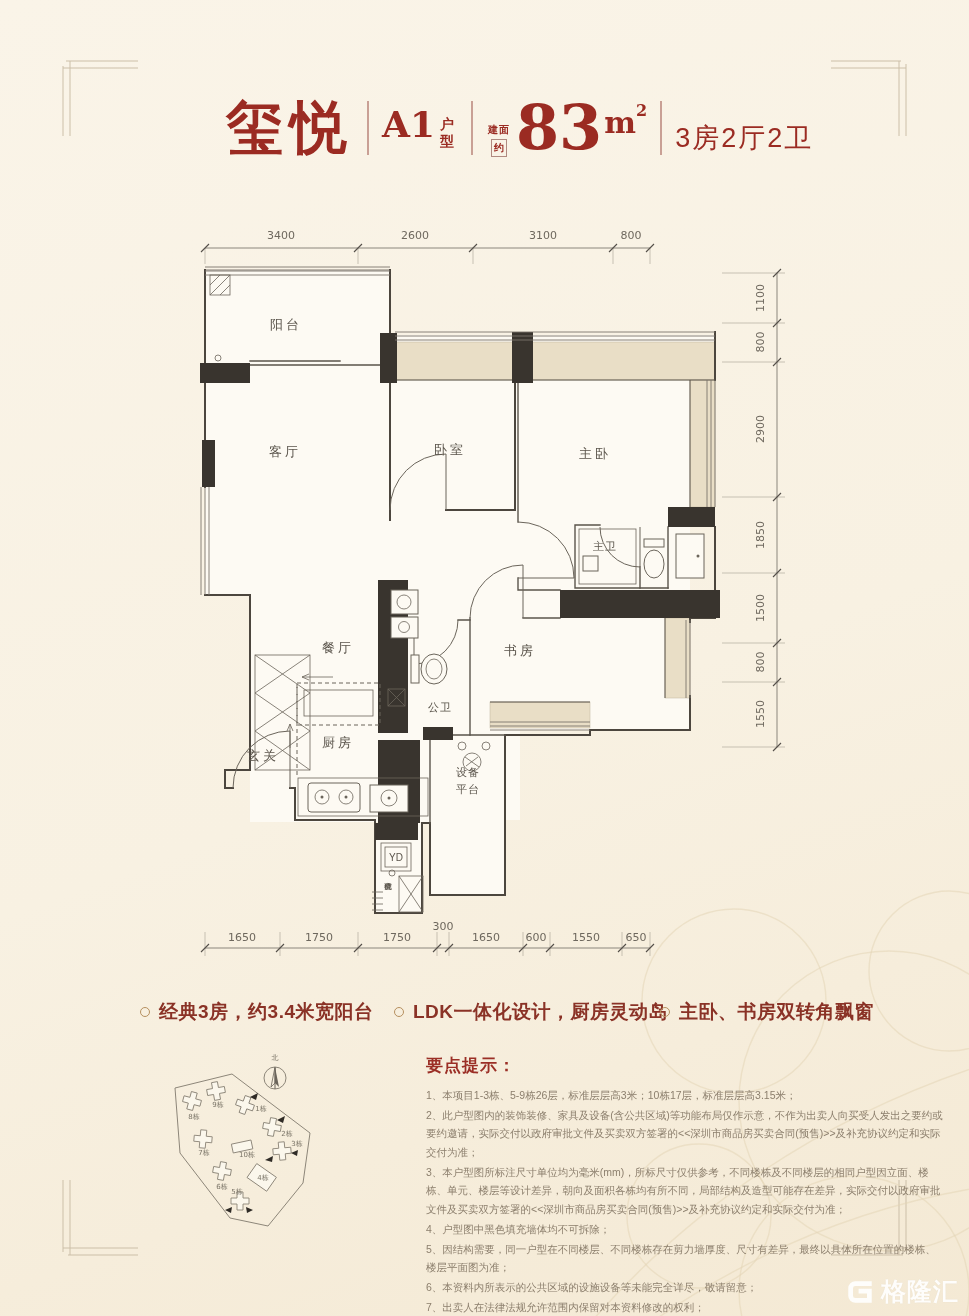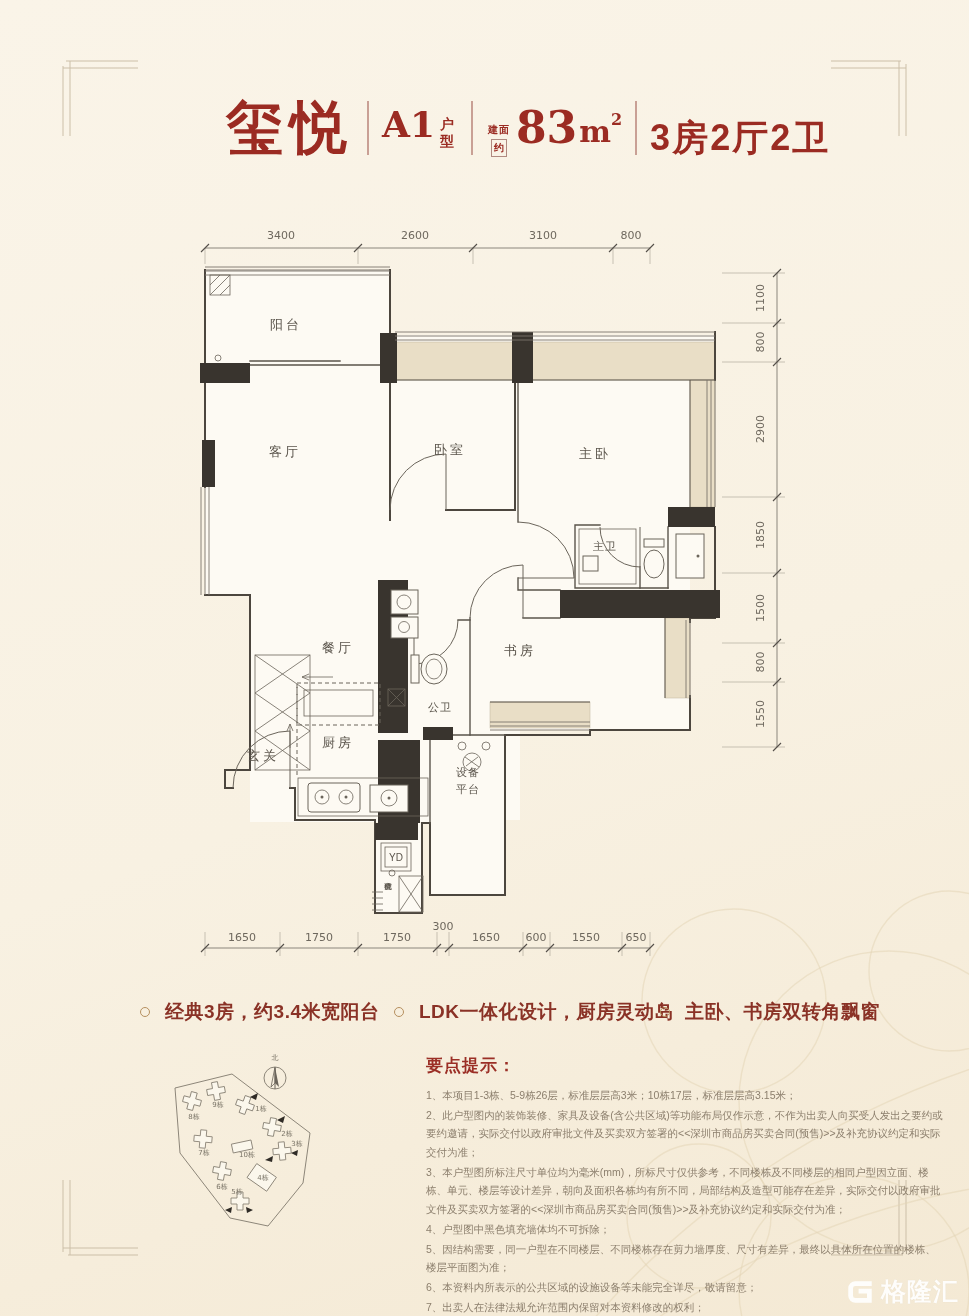--- a/index.html
+++ b/index.html
@@ -24,7 +24,7 @@
   .h-seal .t{font-size:10px;font-weight:700;letter-spacing:1px;}
   .h-seal .s{font-size:10px;font-weight:700;border:1px solid #b08a80;padding:1px 2px;margin-top:2px;}
   .h-area{display:flex;align-items:flex-start;}
-  .h-area-val{font-family:"DejaVu Serif","Liberation Serif",serif;font-weight:700;font-size:44px;line-height:1;}
+  .h-area-val{font-family:"DejaVu Serif","Liberation Serif",serif;font-weight:700;font-size:62px;line-height:1;}
   .h-area-unit{font-family:"DejaVu Serif","Liberation Serif",serif;font-weight:700;font-size:30px;margin:8px 0 0 2px;}
   .h-area-sup{font-family:"DejaVu Serif","Liberation Serif",serif;font-weight:700;font-size:16px;margin-top:4px;}
   .h-rooms{font-size:36px;font-weight:700;letter-spacing:2px;margin-top:20px;}

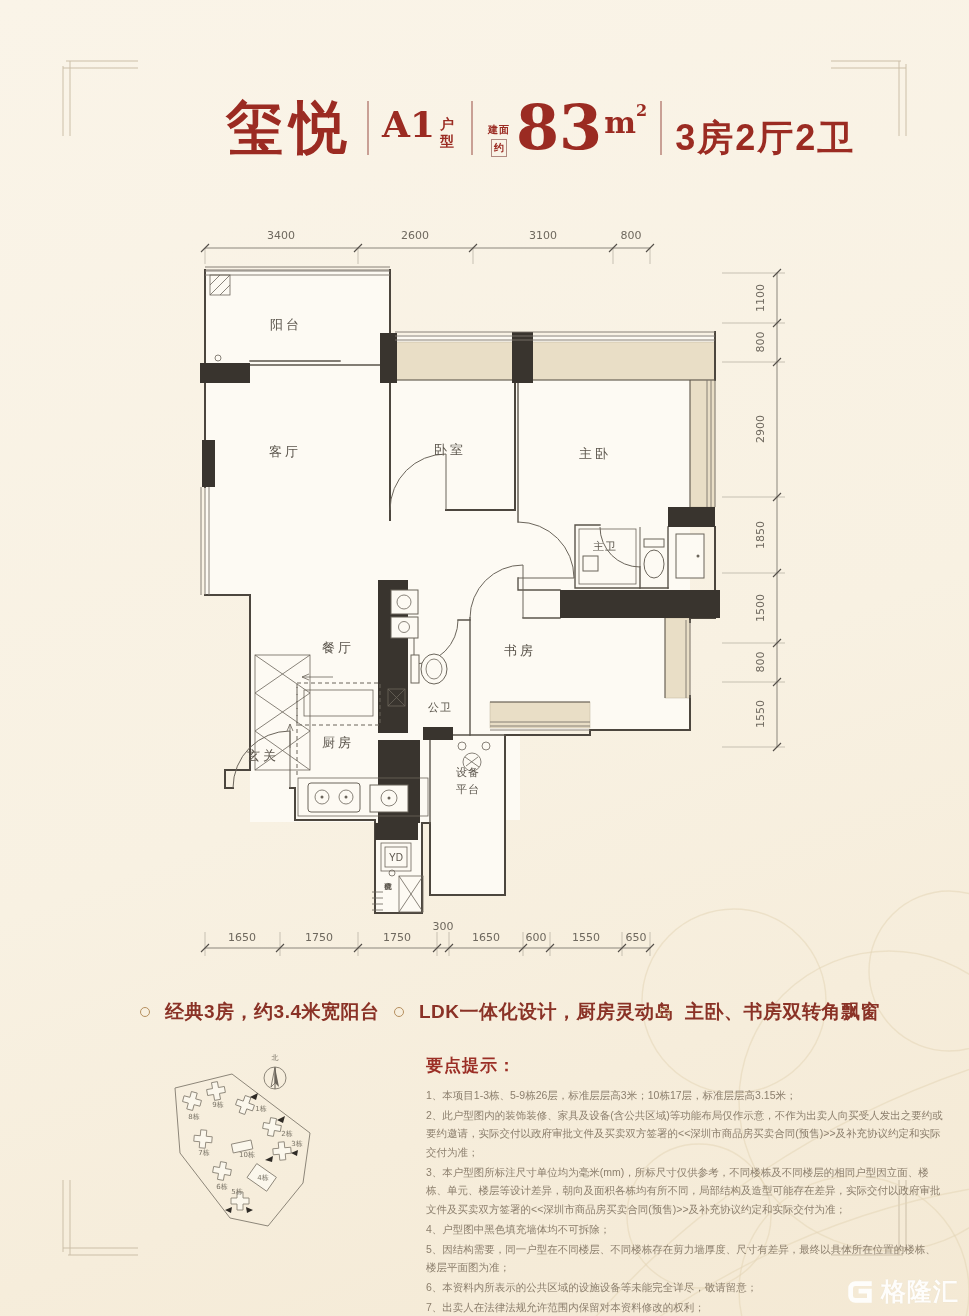--- a/index.html
+++ b/index.html
@@ -27,7 +27,7 @@
   .h-area-val{font-family:"DejaVu Serif","Liberation Serif",serif;font-weight:700;font-size:62px;line-height:1;}
   .h-area-unit{font-family:"DejaVu Serif","Liberation Serif",serif;font-weight:700;font-size:30px;margin:8px 0 0 2px;}
   .h-area-sup{font-family:"DejaVu Serif","Liberation Serif",serif;font-weight:700;font-size:16px;margin-top:4px;}
-  .h-rooms{font-size:36px;font-weight:700;letter-spacing:2px;margin-top:20px;}
+  .h-rooms{font-size:27px;font-weight:400;letter-spacing:2px;margin-top:20px;}
   
   .plansvg{position:absolute;left:150px;top:190px;}
   .wall{stroke:#4c463e;stroke-width:2;fill:none;stroke-linecap:square;}

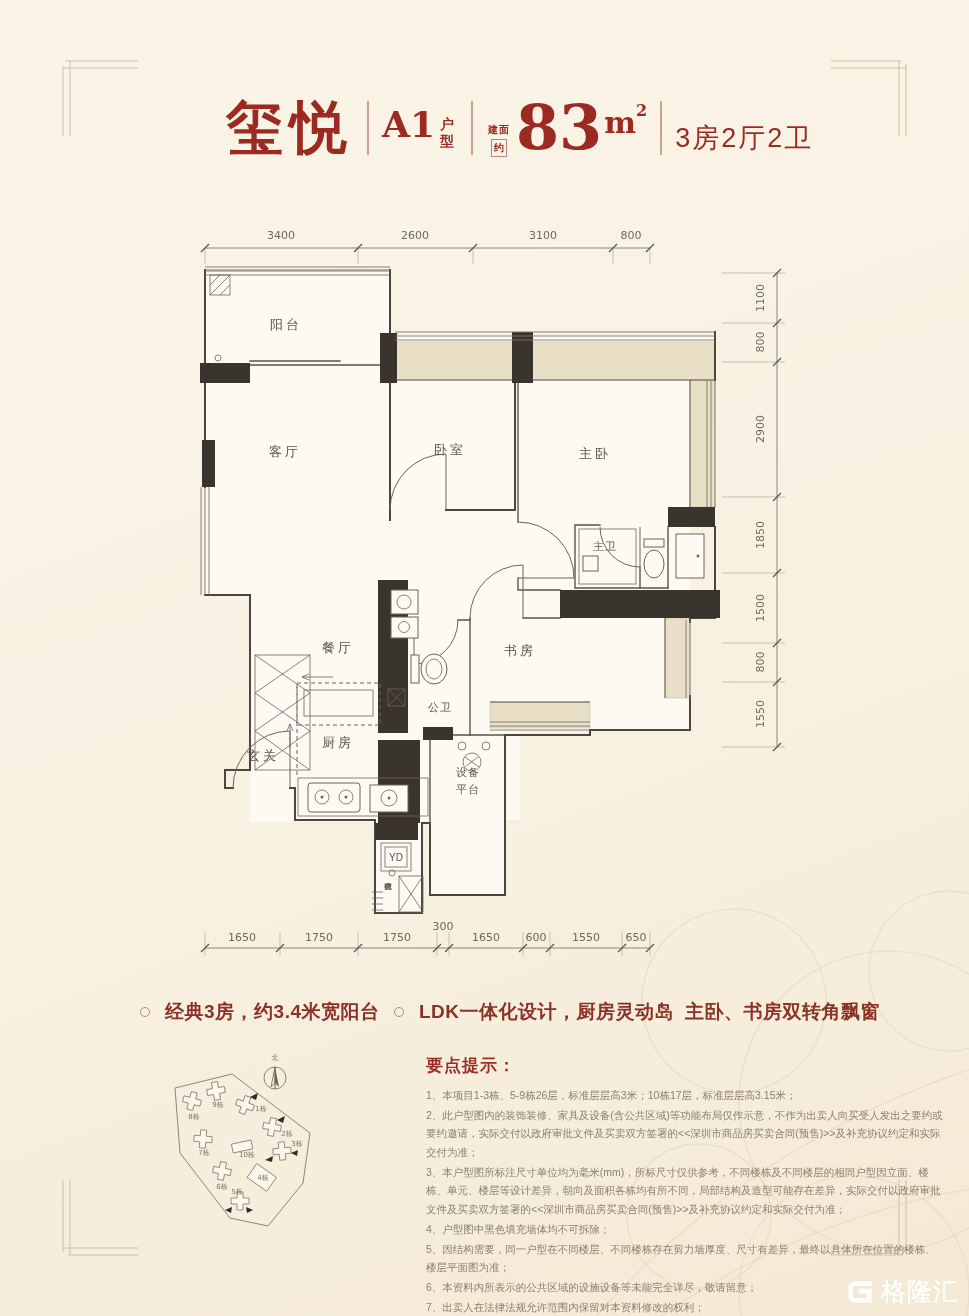--- a/index.html
+++ b/index.html
@@ -50,7 +50,7 @@
   .lbl-xs{font-size:10px;letter-spacing:0;}
   .vtext{writing-mode:vertical-rl;text-orientation:upright;font-size:7.5px;fill:#5a544b;letter-spacing:0;}
   
-  .feature{position:absolute;top:999px;display:flex;align-items:center;gap:15px;color:#8a3226;font-weight:700;font-size:19px;letter-spacing:0.5px;}
+  .feature{position:absolute;top:999px;display:flex;align-items:center;gap:9px;color:#8a3226;font-weight:700;font-size:19px;letter-spacing:0.5px;}
   .feature .dot{width:8px;height:8px;border:1.6px solid #b6905f;border-radius:50%;flex:none;}
   
   .notes{position:absolute;left:426px;top:1054px;width:520px;}

